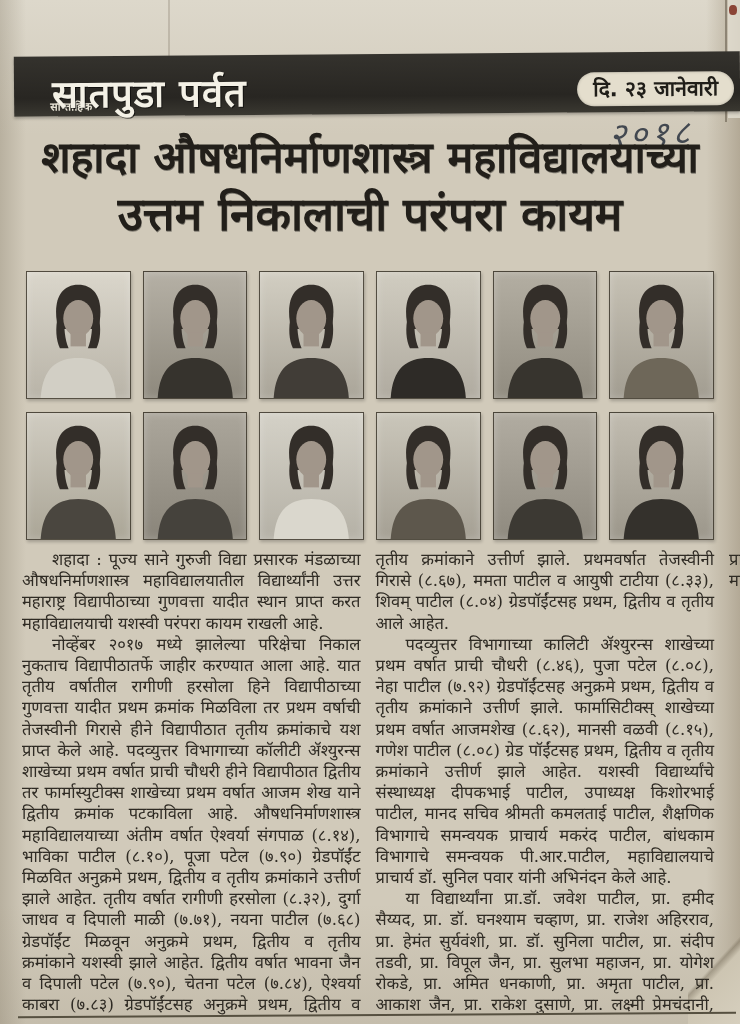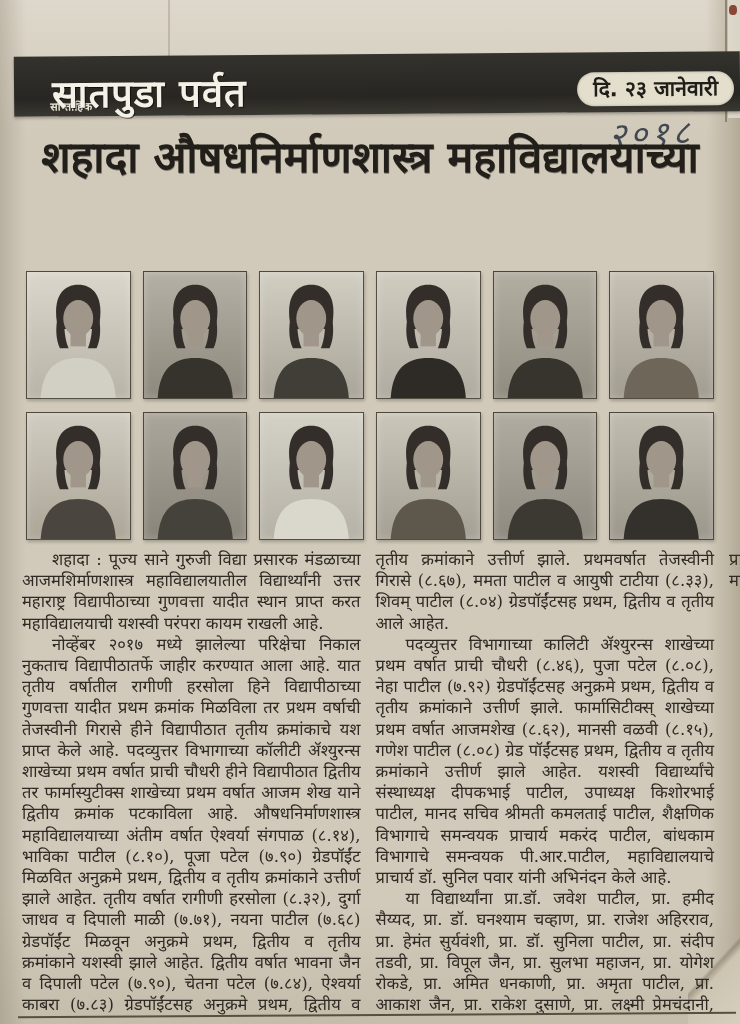--- a/index.html
+++ b/index.html
@@ -123,6 +123,7 @@
 
 <div class="headline">
   <div class="headline-l1">शहादा औषधनिर्माणशास्त्र महाविद्यालयाच्या</div>
+  <div class="headline-l2">उत्तम निकालाची परंपरा कायम</div>
 </div>
 
 <div class="photo-grid">

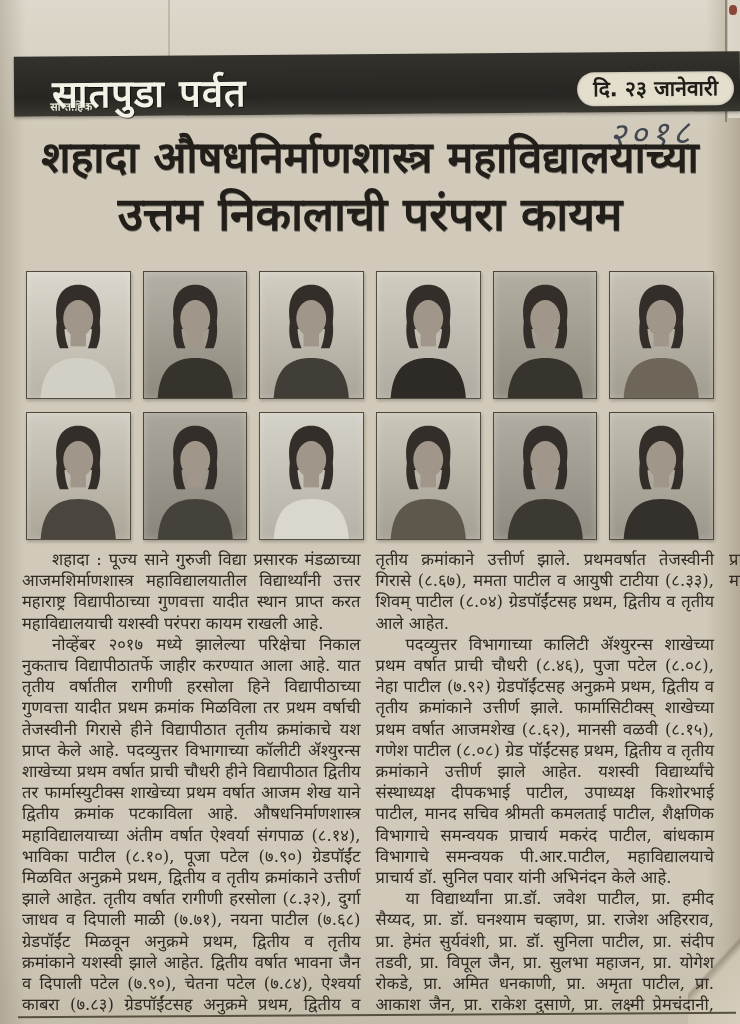--- a/index.html
+++ b/index.html
@@ -190,7 +190,7 @@
 </div>
 
 <div class="article">
-  <p>शहादा : पूज्य साने गुरुजी विद्या प्रसारक मंडळाच्या आजमशिर्माणशास्त्र महाविद्यालयातील विद्यार्थ्यांनी उत्तर महाराष्ट्र विद्यापीठाच्या गुणवत्ता यादीत स्थान प्राप्त करत महाविद्यालयाची यशस्वी परंपरा कायम राखली आहे.</p>
+  <p>शहादा : पूज्य साने गुरुजी विद्या प्रसारक मंडळाच्या औषधनिर्माणशास्त्र महाविद्यालयातील विद्यार्थ्यांनी उत्तर महाराष्ट्र विद्यापीठाच्या गुणवत्ता यादीत स्थान प्राप्त करत महाविद्यालयाची यशस्वी परंपरा कायम राखली आहे.</p>
   <p>नोव्हेंबर २०१७ मध्ये झालेल्या परिक्षेचा निकाल नुकताच विद्यापीठातर्फे जाहीर करण्यात आला आहे. यात तृतीय वर्षातील रागीणी हरसोला हिने विद्यापीठाच्या गुणवत्ता यादीत प्रथम क्रमांक मिळविला तर प्रथम वर्षाची तेजस्वीनी गिरासे हीने विद्यापीठात तृतीय क्रमांकाचे यश प्राप्त केले आहे. पदव्युत्तर विभागाच्या कॉलीटी ॲश्युरन्स शाखेच्या प्रथम वर्षात प्राची चौधरी हीने विद्यापीठात द्वितीय तर फार्मास्युटीक्स शाखेच्या प्रथम वर्षात आजम शेख याने द्वितीय क्रमांक पटकाविला आहे. औषधनिर्माणशास्त्र महाविद्यालयाच्या अंतीम वर्षात ऐश्वर्या संगपाळ (८.१४), भाविका पाटील (८.१०), पूजा पटेल (७.९०) ग्रेडपॉईंट मिळवित अनुक्रमे प्रथम, द्वितीय व तृतीय क्रमांकाने उत्तीर्ण झाले आहेत. तृतीय वर्षात रागीणी हरसोला (८.३२), दुर्गा जाधव व दिपाली माळी (७.७१), नयना पाटील (७.६८) ग्रेडपॉईंट मिळवून अनुक्रमे प्रथम, द्वितीय व तृतीय क्रमांकाने यशस्वी झाले आहेत. द्वितीय वर्षात भावना जैन व दिपाली पटेल (७.९०), चेतना पटेल (७.८४), ऐश्वर्या काबरा (७.८३) ग्रेडपॉईंटसह अनुक्रमे प्रथम, द्वितीय व तृतीय क्रमांकाने उत्तीर्ण झाले. प्रथमवर्षात तेजस्वीनी गिरासे (८.६७), ममता पाटील व आयुषी टाटीया (८.३३), शिवम् पाटील (८.०४) ग्रेडपॉईंटसह प्रथम, द्वितीय व तृतीय आले आहेत.</p>
   <p>पदव्युत्तर विभागाच्या कालिटी ॲश्युरन्स शाखेच्या प्रथम वर्षात प्राची चौधरी (८.४६), पुजा पटेल (८.०८), नेहा पाटील (७.९२) ग्रेडपॉईंटसह अनुक्रमे प्रथम, द्वितीय व तृतीय क्रमांकाने उत्तीर्ण झाले. फार्मासिटीक्स् शाखेच्या प्रथम वर्षात आजमशेख (८.६२), मानसी वळवी (८.१५), गणेश पाटील (८.०८) ग्रेड पॉईंटसह प्रथम, द्वितीय व तृतीय क्रमांकाने उत्तीर्ण झाले आहेत. यशस्वी विद्यार्थ्यांचे संस्थाध्यक्ष दीपकभाई पाटील, उपाध्यक्ष किशोरभाई पाटील, मानद सचिव श्रीमती कमलताई पाटील, शैक्षणिक विभागाचे समन्वयक प्राचार्य मकरंद पाटील, बांधकाम विभागाचे समन्वयक पी.आर.पाटील, महाविद्यालयाचे प्राचार्य डॉ. सुनिल पवार यांनी अभिनंदन केले आहे.</p>
   <p>या विद्यार्थ्यांना प्रा.डॉ. जवेश पाटील, प्रा. हमीद सैय्यद, प्रा. डॉ. घनश्याम चव्हाण, प्रा. राजेश अहिरराव, प्रा. हेमंत सुर्यवंशी, प्रा. डॉ. सुनिला पाटील, प्रा. संदीप तडवी, प्रा. विपूल जैन, प्रा. सुलभा महाजन, प्रा. योगेश रोकडे, प्रा. अमित धनकाणी, प्रा. अमृता पाटील, प्रा. आकाश जैन, प्रा. राकेश दुसाणे, प्रा. लक्ष्मी प्रेमचंदानी, प्रा.वर्षा पाटील, कार्यालयीन अधिक्षक दगडू पाटील यांचे मार्गदर्शन लाभले आहे.</p>

